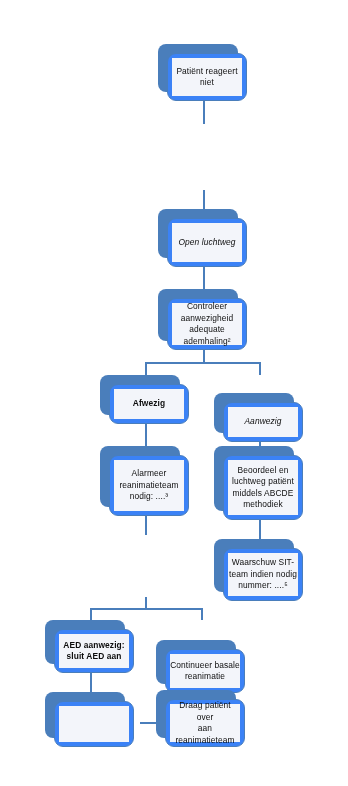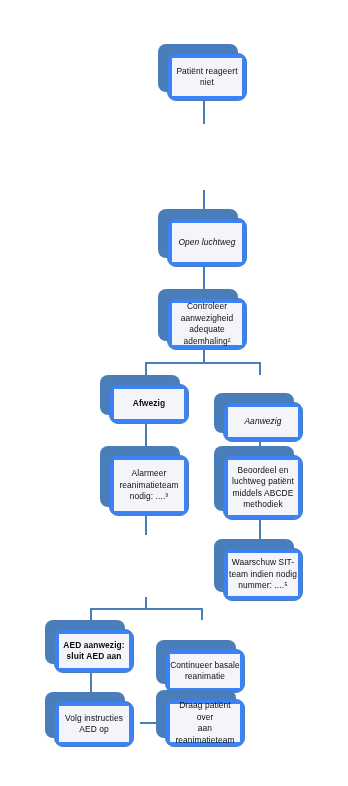--- a/index.html
+++ b/index.html
@@ -210,8 +210,6 @@
     <div class="shadow"></div>
     <div class="boxmain">
       <div class="inner"></div>
-      <div class="label">Volg instructies
-AED op</div>
     </div>
   </div>
 

